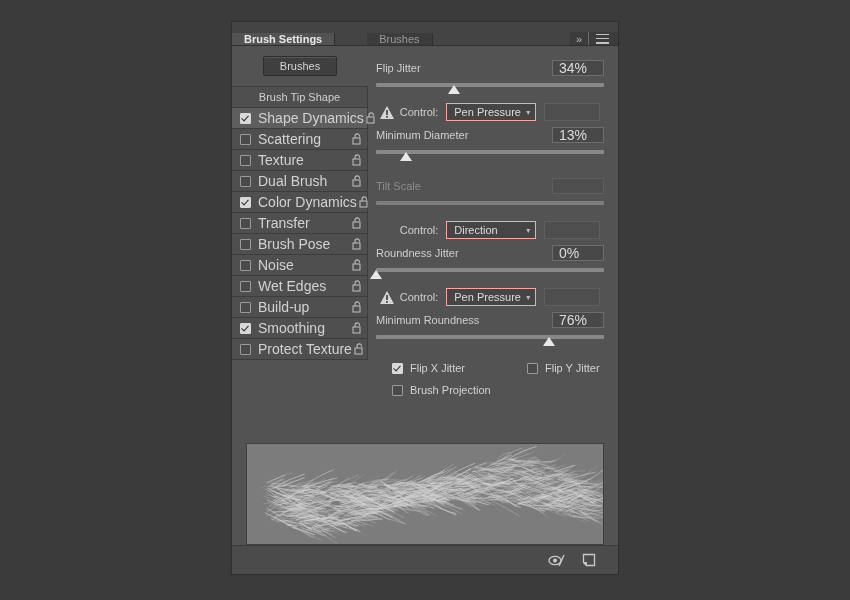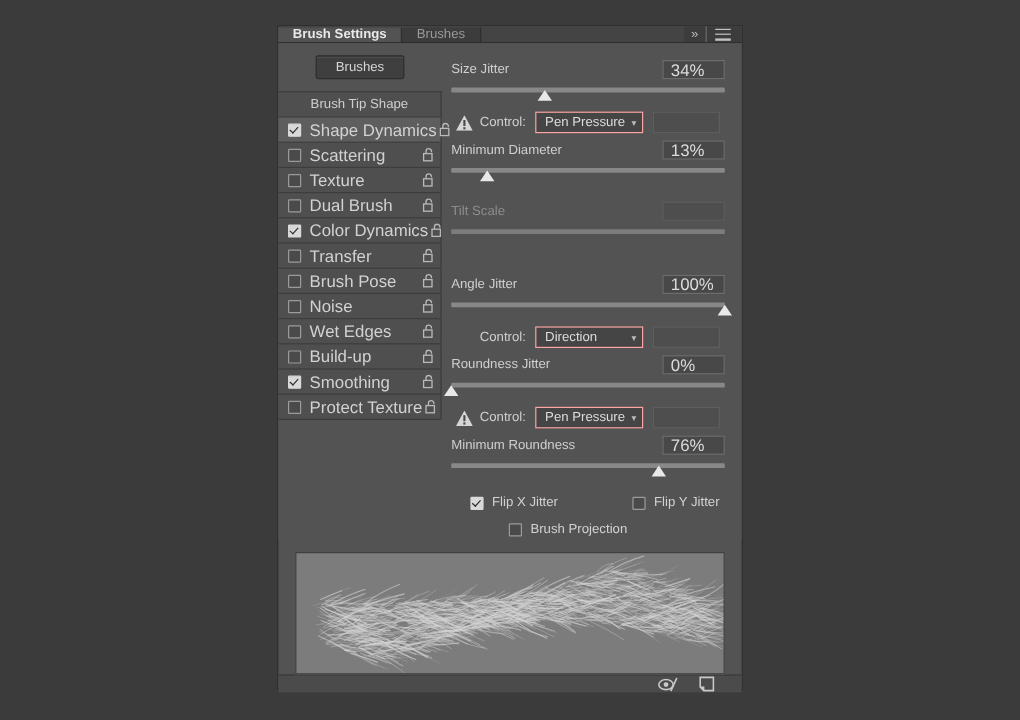--- a/index.html
+++ b/index.html
@@ -24,7 +24,7 @@
   
   .tabbar{
     height:23px;background:#444444;display:flex;align-items:flex-end;
-    border-bottom:1px solid #2f2f2f;position:relative;
+    border-bottom:1px solid #2f2f2f;position:relative;gap:32px;
   }
   .tab{
     display:flex;align-items:center;padding:0 12px;

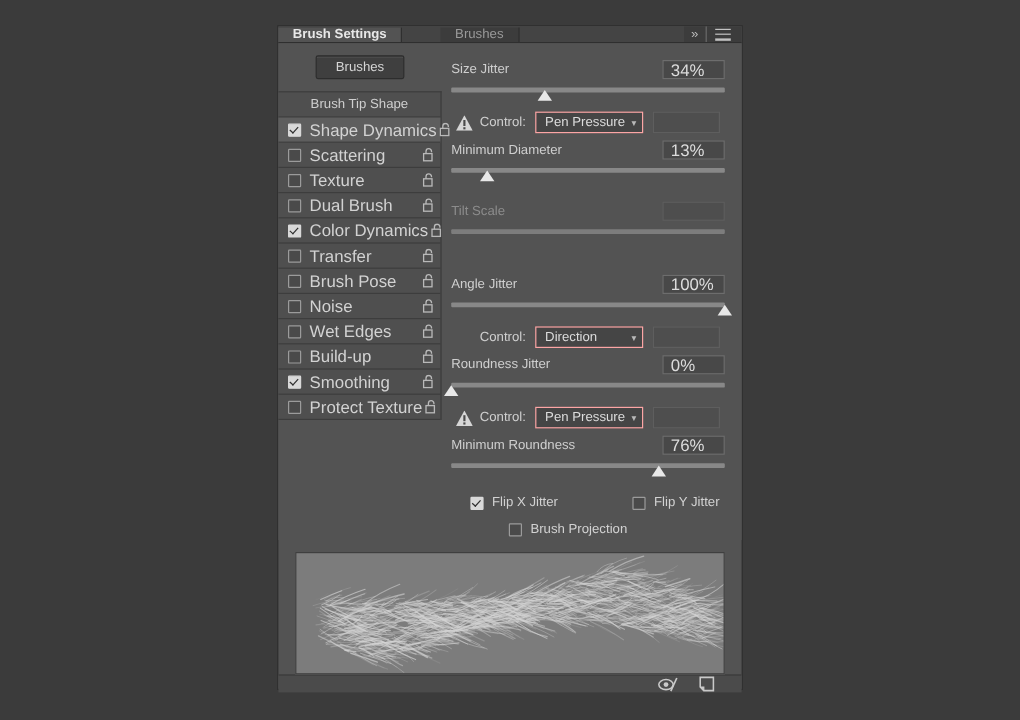--- a/index.html
+++ b/index.html
@@ -295,7 +295,7 @@
 
         <div class="ctrl">
           <div class="labelrow">
-            <span class="lbl">Size Jitter</span>
+            <span class="lbl">Flip Jitter</span>
             <span class="vbox">34%</span>
           </div>
           <div class="slider">

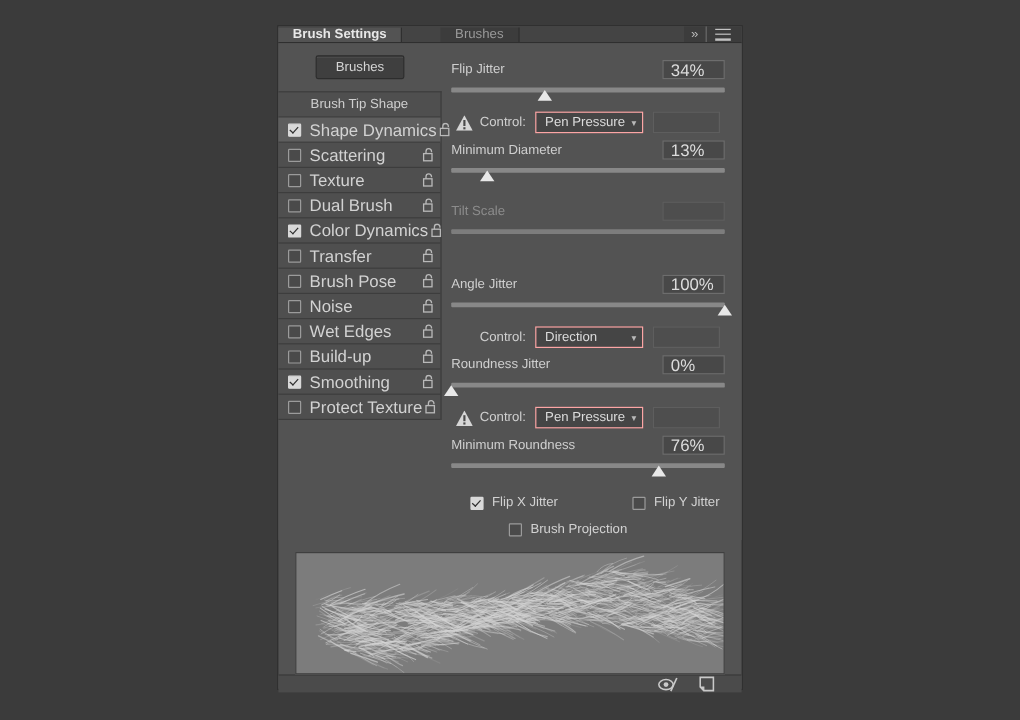--- a/index.html
+++ b/index.html
@@ -341,16 +341,6 @@
           </div>
         </div>
 
-        <div class="ctrl" style="margin-top:22px;">
-          <div class="labelrow">
-            <span class="lbl">Angle Jitter</span>
-            <span class="vbox">100%</span>
-          </div>
-          <div class="slider">
-            <div class="track"></div>
-            <div class="thumb" style="left: 100%;"></div>
-          </div>
-        </div>
 
         <div class="ctrlrow">
           <span class="warn sp"></span>

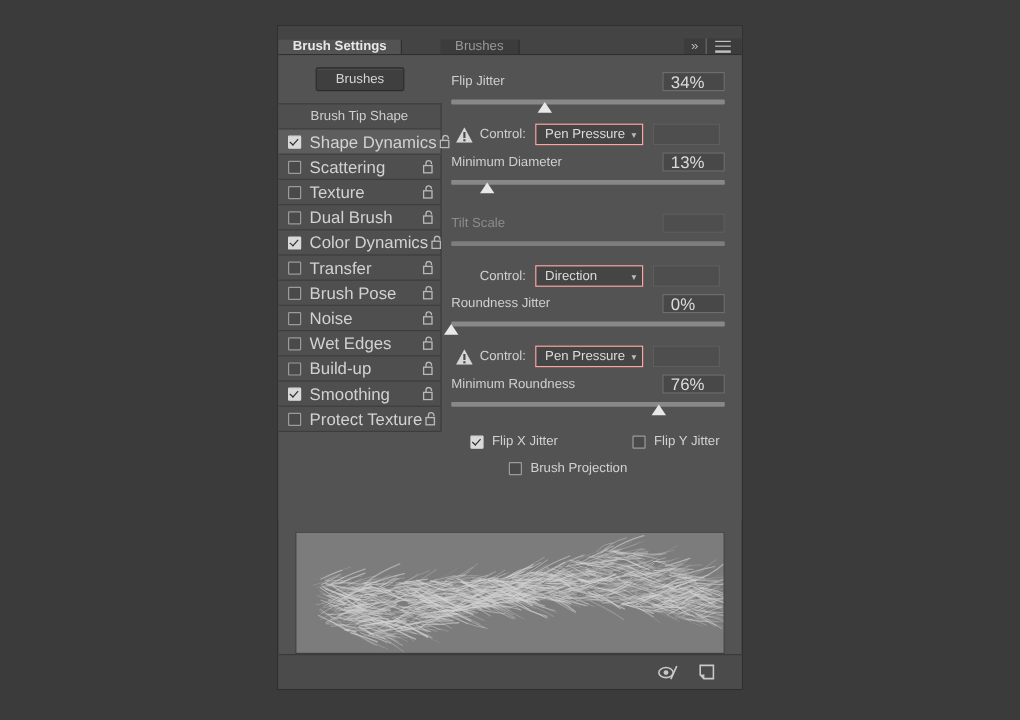--- a/index.html
+++ b/index.html
@@ -398,7 +398,7 @@
             <span class="cbx"></span>
             <span class="ctext">Flip Y Jitter</span>
           </div>
-          <div class="crow" style="margin-top:4px;margin-left:32px;">
+          <div class="crow" style="margin-top:4px;">
             <span class="cbx"></span>
             <span class="ctext">Brush Projection</span>
           </div>

